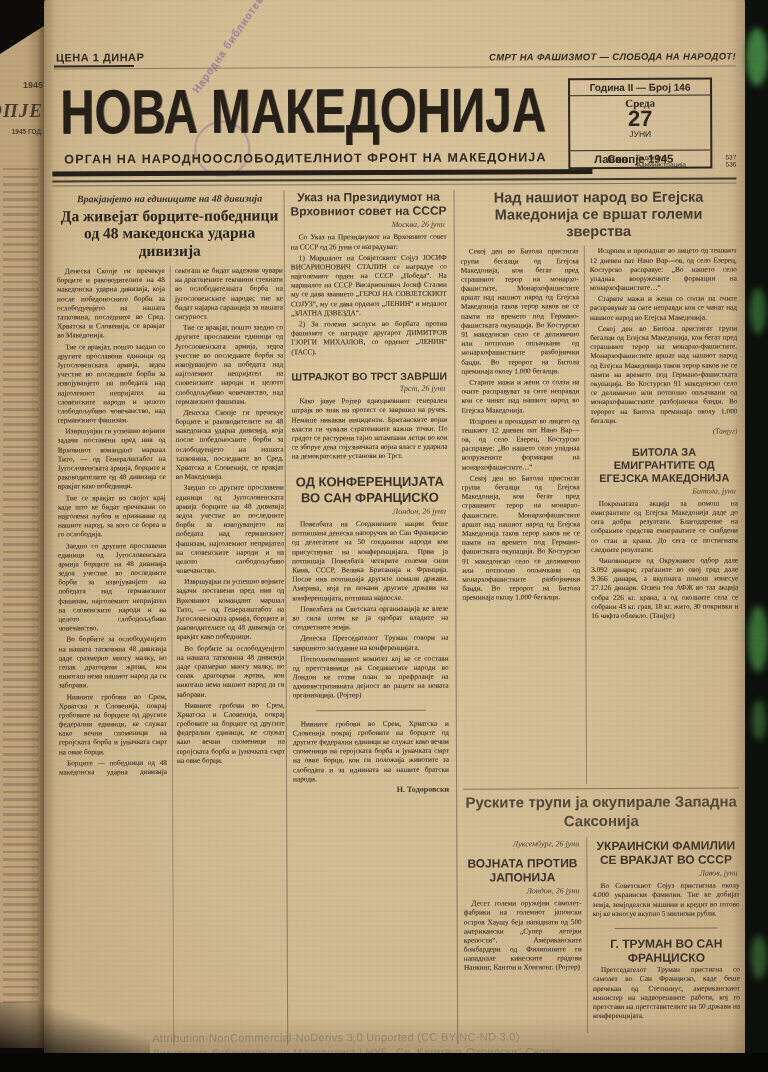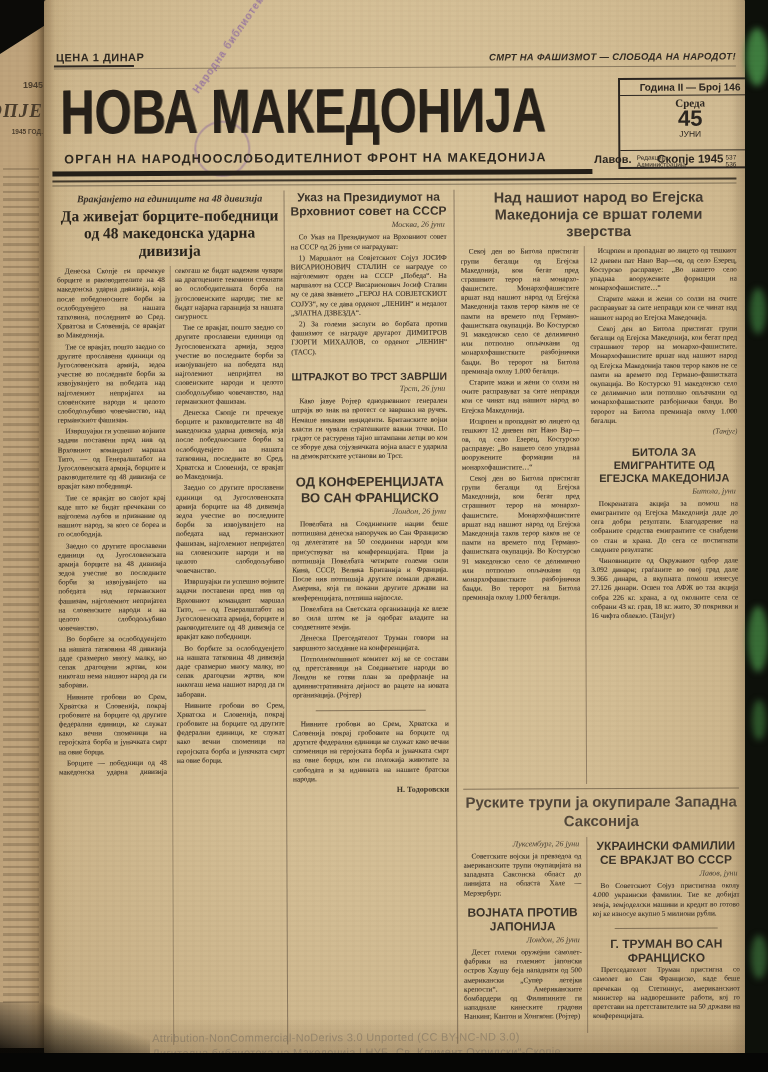--- a/index.html
+++ b/index.html
@@ -52,7 +52,7 @@
   .bar-a{left:54px;top:170px;width:540px;height:5px;background:#241f18;}
   .bar-b{left:54px;top:179px;width:684px;height:2px;background:rgba(40,34,26,.85);}
   .bar-c{left:54px;top:184px;width:684px;height:1px;background:rgba(40,34,26,.5);}
-  .ibox{left:620px;top:79px;width:140px;border:2px solid #2c2620;background:rgba(255,245,220,.08);
+  .ibox{left:570px;top:79px;width:140px;border:2px solid #2c2620;background:rgba(255,245,220,.08);
     font-family:"Liberation Sans",sans-serif;color:#2c2620;text-align:center;}
   .ibox .r1{font-weight:bold;font-size:10px;padding:2px 0;border-bottom:1.5px solid #2c2620;}
   .ibox .wd{font:bold 11px "Liberation Serif",serif;margin-top:1px;}

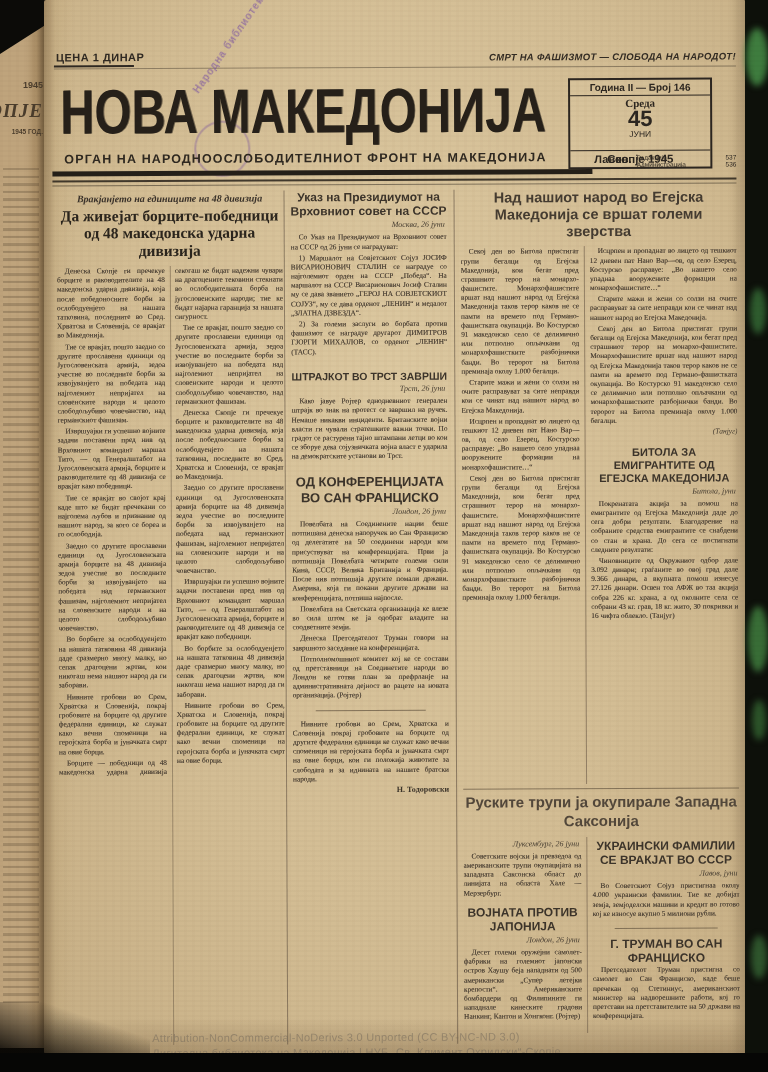--- a/index.html
+++ b/index.html
@@ -136,7 +136,7 @@
     <div class="abs ibox">
       <div class="r1">Година II — Број 146</div>
       <div class="wd">Среда</div>
-      <div class="dy">45</div>
+      <div class="dy">27</div>
       <div class="mo">ЈУНИ</div>
       <div class="r3">Скопје 1945</div>
     </div>

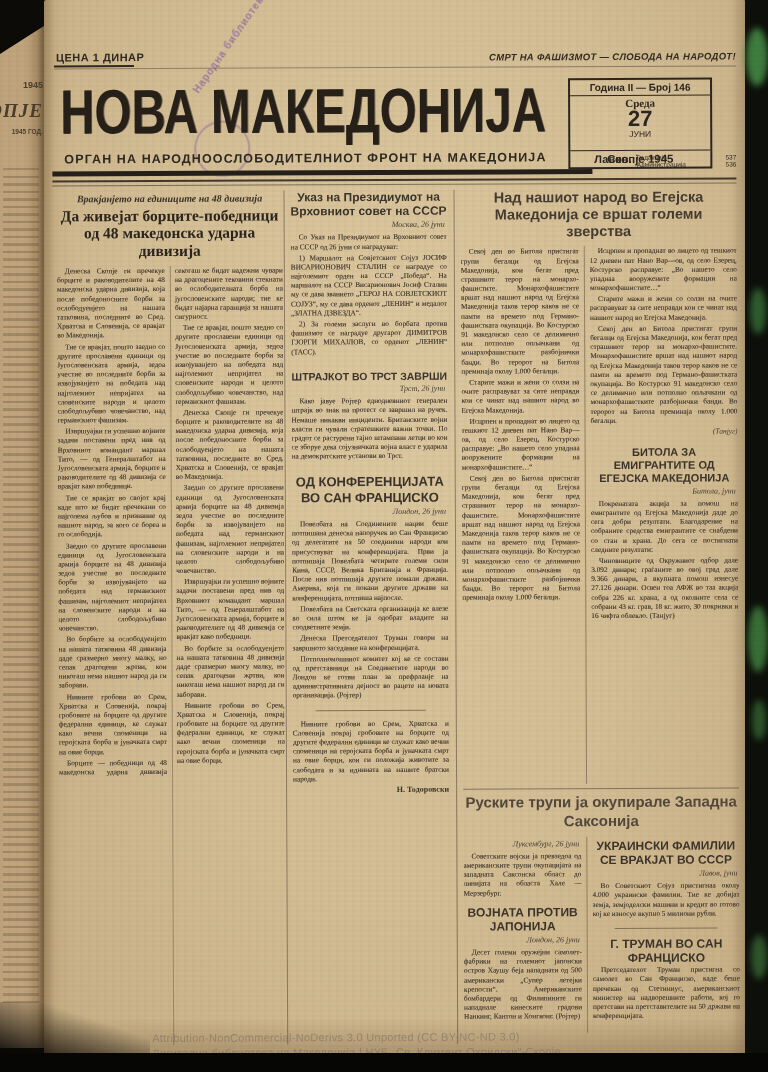--- a/index.html
+++ b/index.html
@@ -232,7 +232,6 @@
       <div class="crow saxrow">
         <div class="cl">
           <div class="dl">Луксембург, 26 јуни</div>
-          <p class="bp">Советските војски ја превзедоа од американските трупи окупацијата на западната Саксонска област до линијата на областа Хале — Мерзербург.</p>
           <div class="hsans h-tiny">ВОЈНАТА ПРОТИВ ЈАПОНИЈА</div>
           <div class="dl">Лондон, 26 јуни</div>
           <p class="bp">Десет големи оружејни самолет-фабрики на големиот јапонски остров Хаушу беја нападнати од 500 американски „Супер летејки крепости“. Американските бомбардери од Филипините ги нападнале кинеските градови Нанкинг, Кантон и Хонгконг. (Ројтер)</p>

